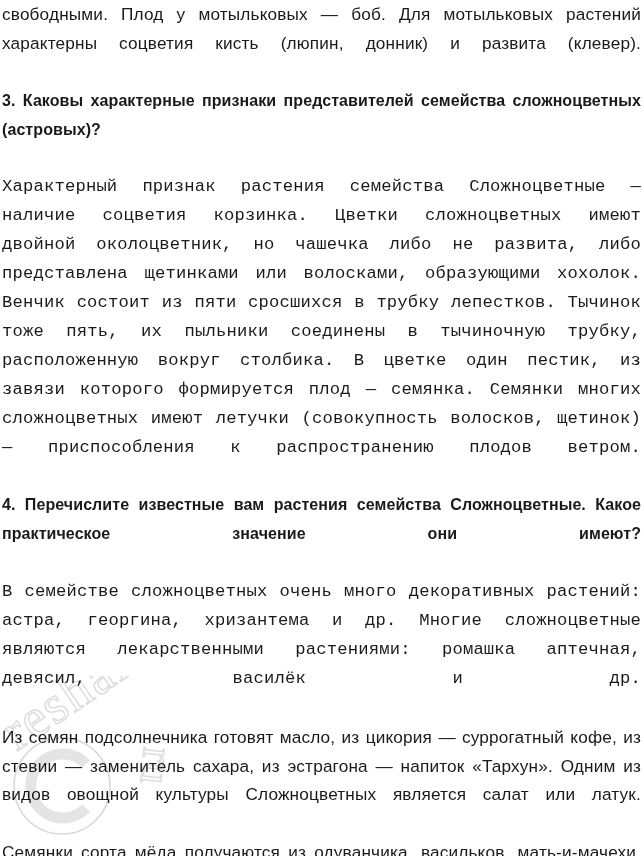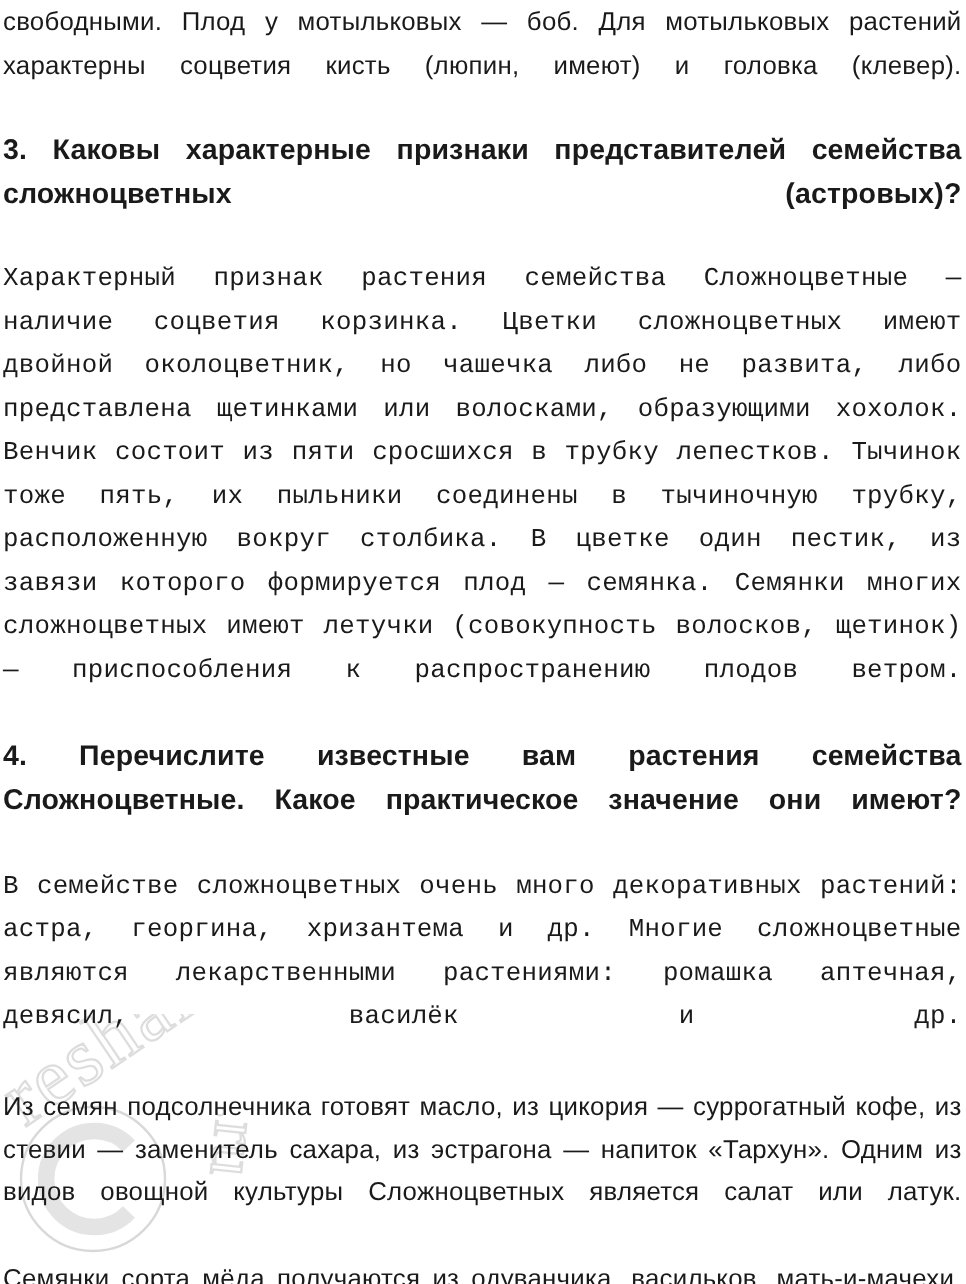--- a/index.html
+++ b/index.html
@@ -110,7 +110,7 @@
 
   <div class="content">
 
-    <p class="para sp-top">свободными. Плод у мотыльковых — боб. Для мотыльковых растений характерны соцветия кисть (люпин, имеют) и головка (клевер).</p>
+    <p class="para sp-top">свободными. Плод у мотыльковых — боб. Для мотыльковых растений характерны соцветия кисть (люпин, донник) и развита (клевер).</p>
 
     <h3 class="question sp-before-q">3. Каковы характерные признаки представителей семейства сложноцветных (астровых)?</h3>
 

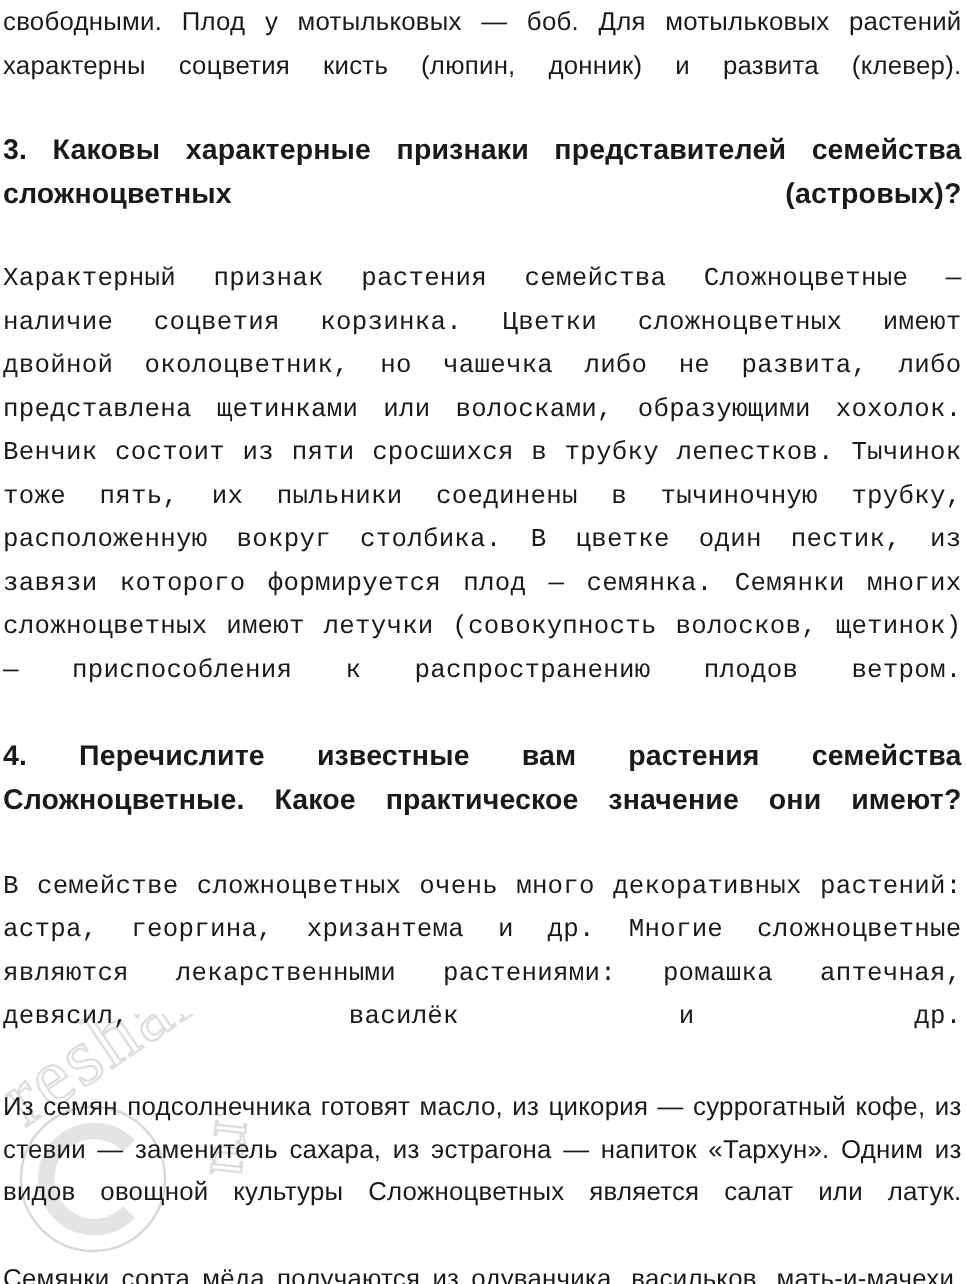--- a/index.html
+++ b/index.html
@@ -66,7 +66,7 @@
 
   h3.question {
     margin: 0;
-    font-size: 19px;
+    font-size: 16px;
     line-height: 28.9px;
     font-weight: 700;
     text-align: justify;

